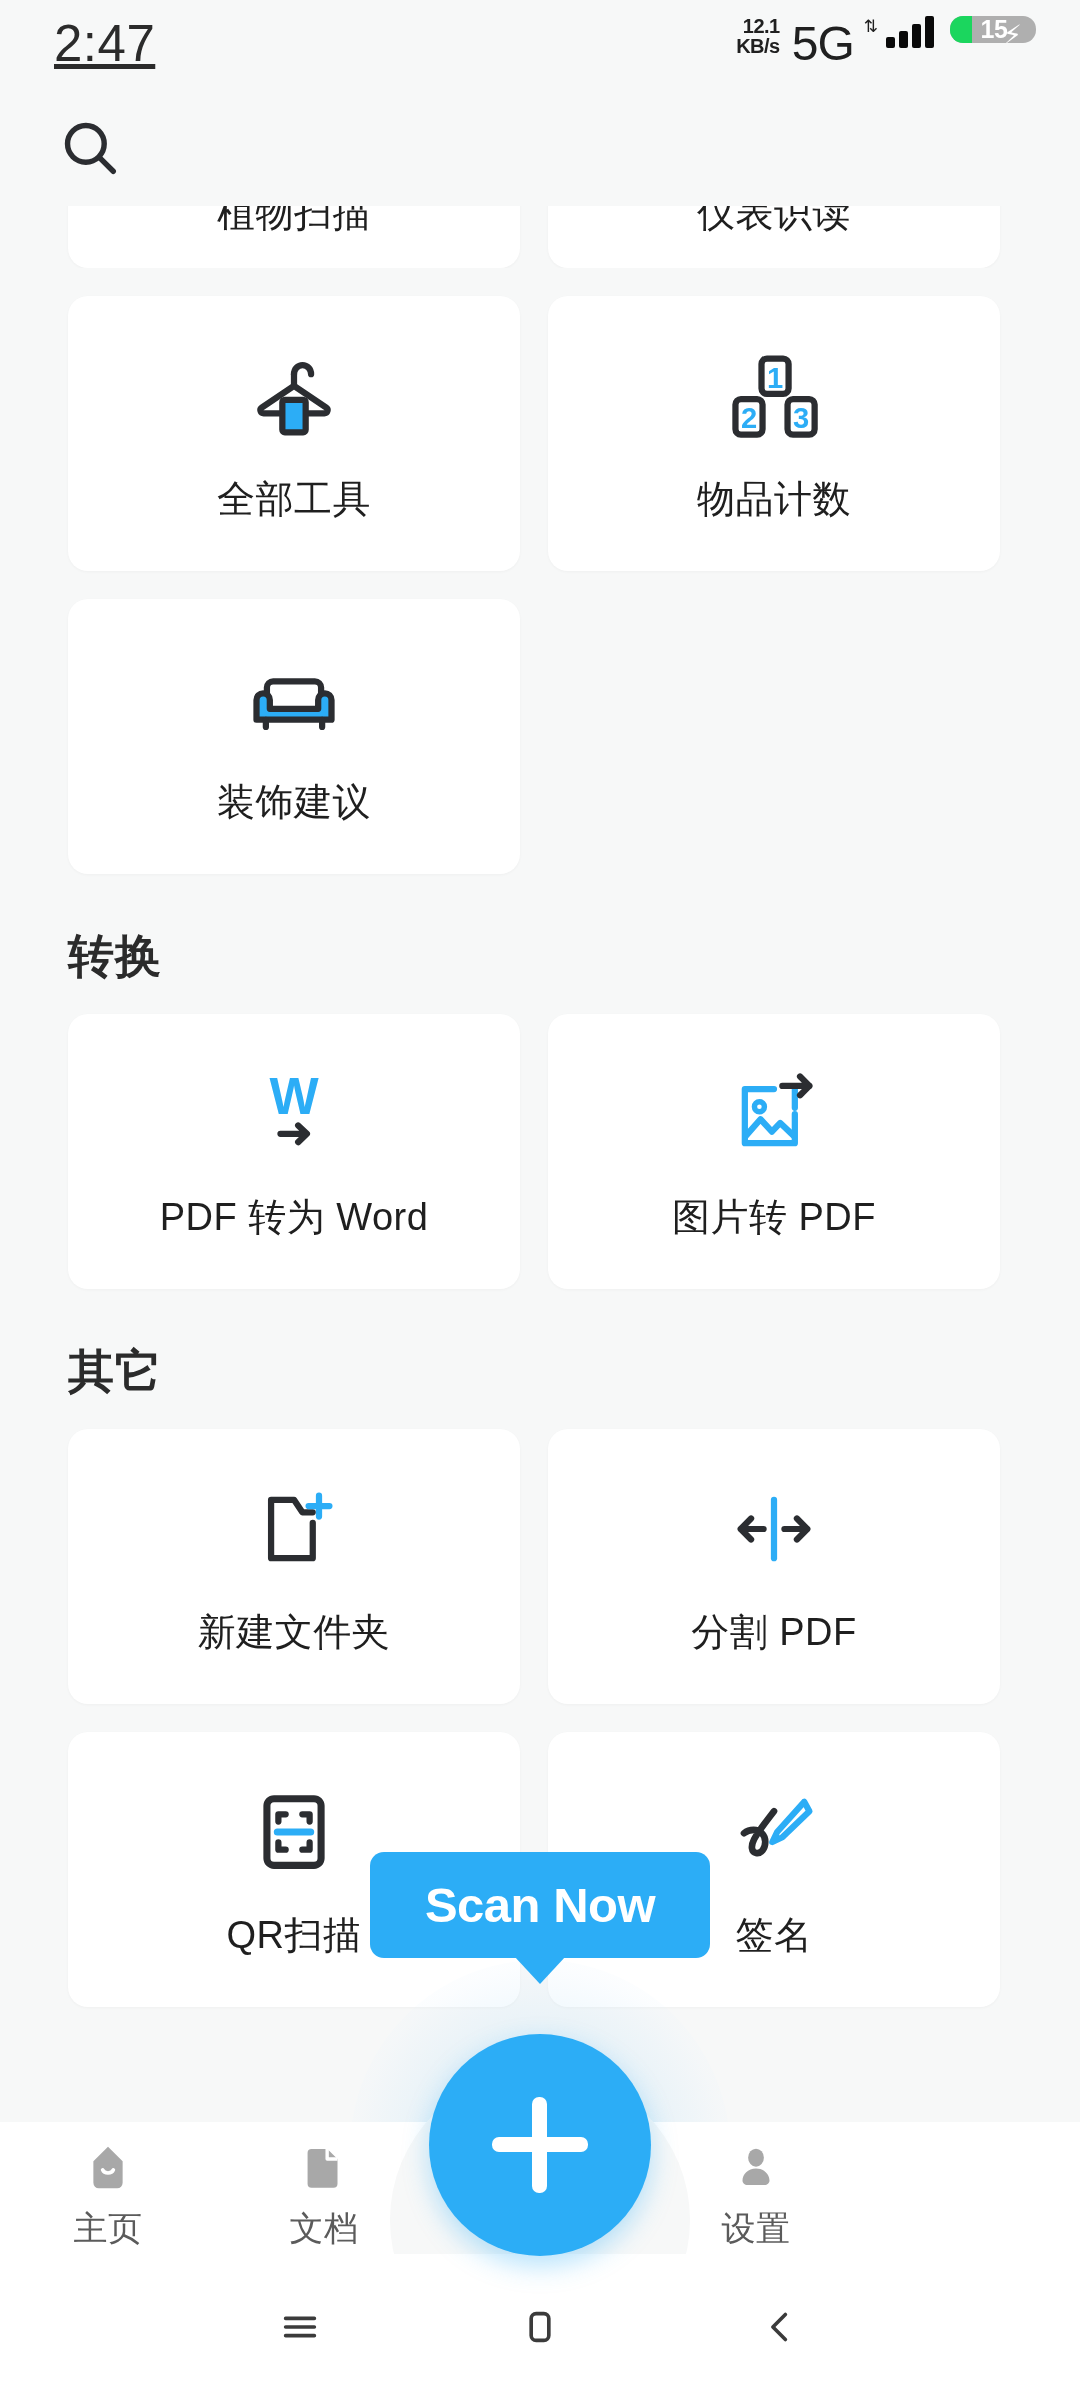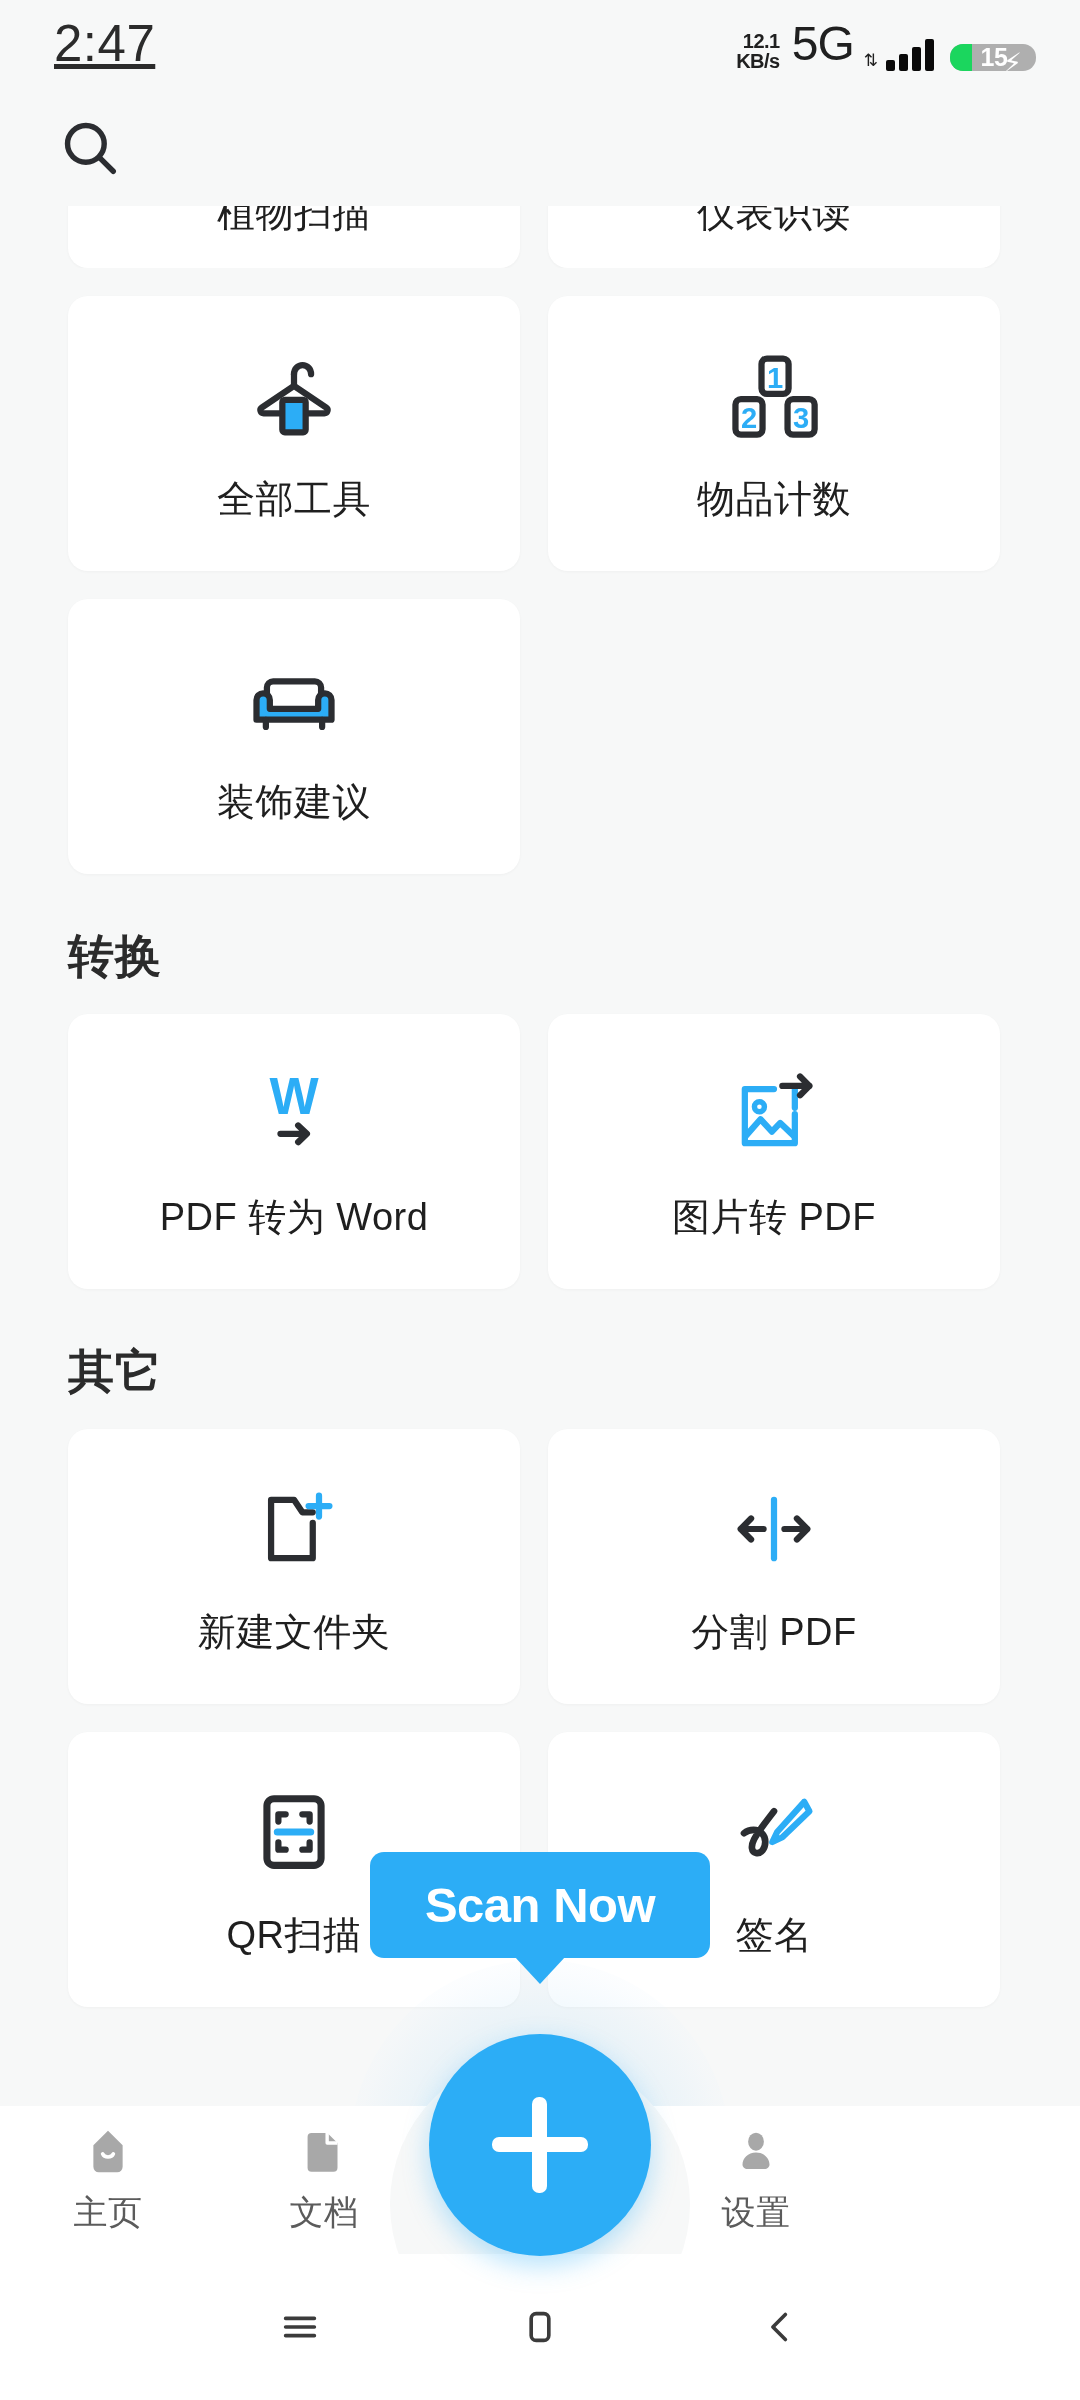--- a/index.html
+++ b/index.html
@@ -18,7 +18,7 @@
     padding:0 44px 0 54px;
   }
   .sb-clock { font-size:51px; color:#2B2B2B; letter-spacing:0.5px;text-decoration:underline; }
-  .sb-right { display:flex; align-items:flex-end; gap:10px; }
+  .sb-right { display:flex; align-items:flex-start; gap:10px; }
   .sb-net { display:flex; flex-direction:column; align-items:flex-end; line-height:1.0; }
   .sb-net span { font-size:20px; font-weight:bold; color:#202020; letter-spacing:-0.5px; }
   .sb-5g { font-size:48px; color:#202020; letter-spacing:-1px; margin-left:2px; }

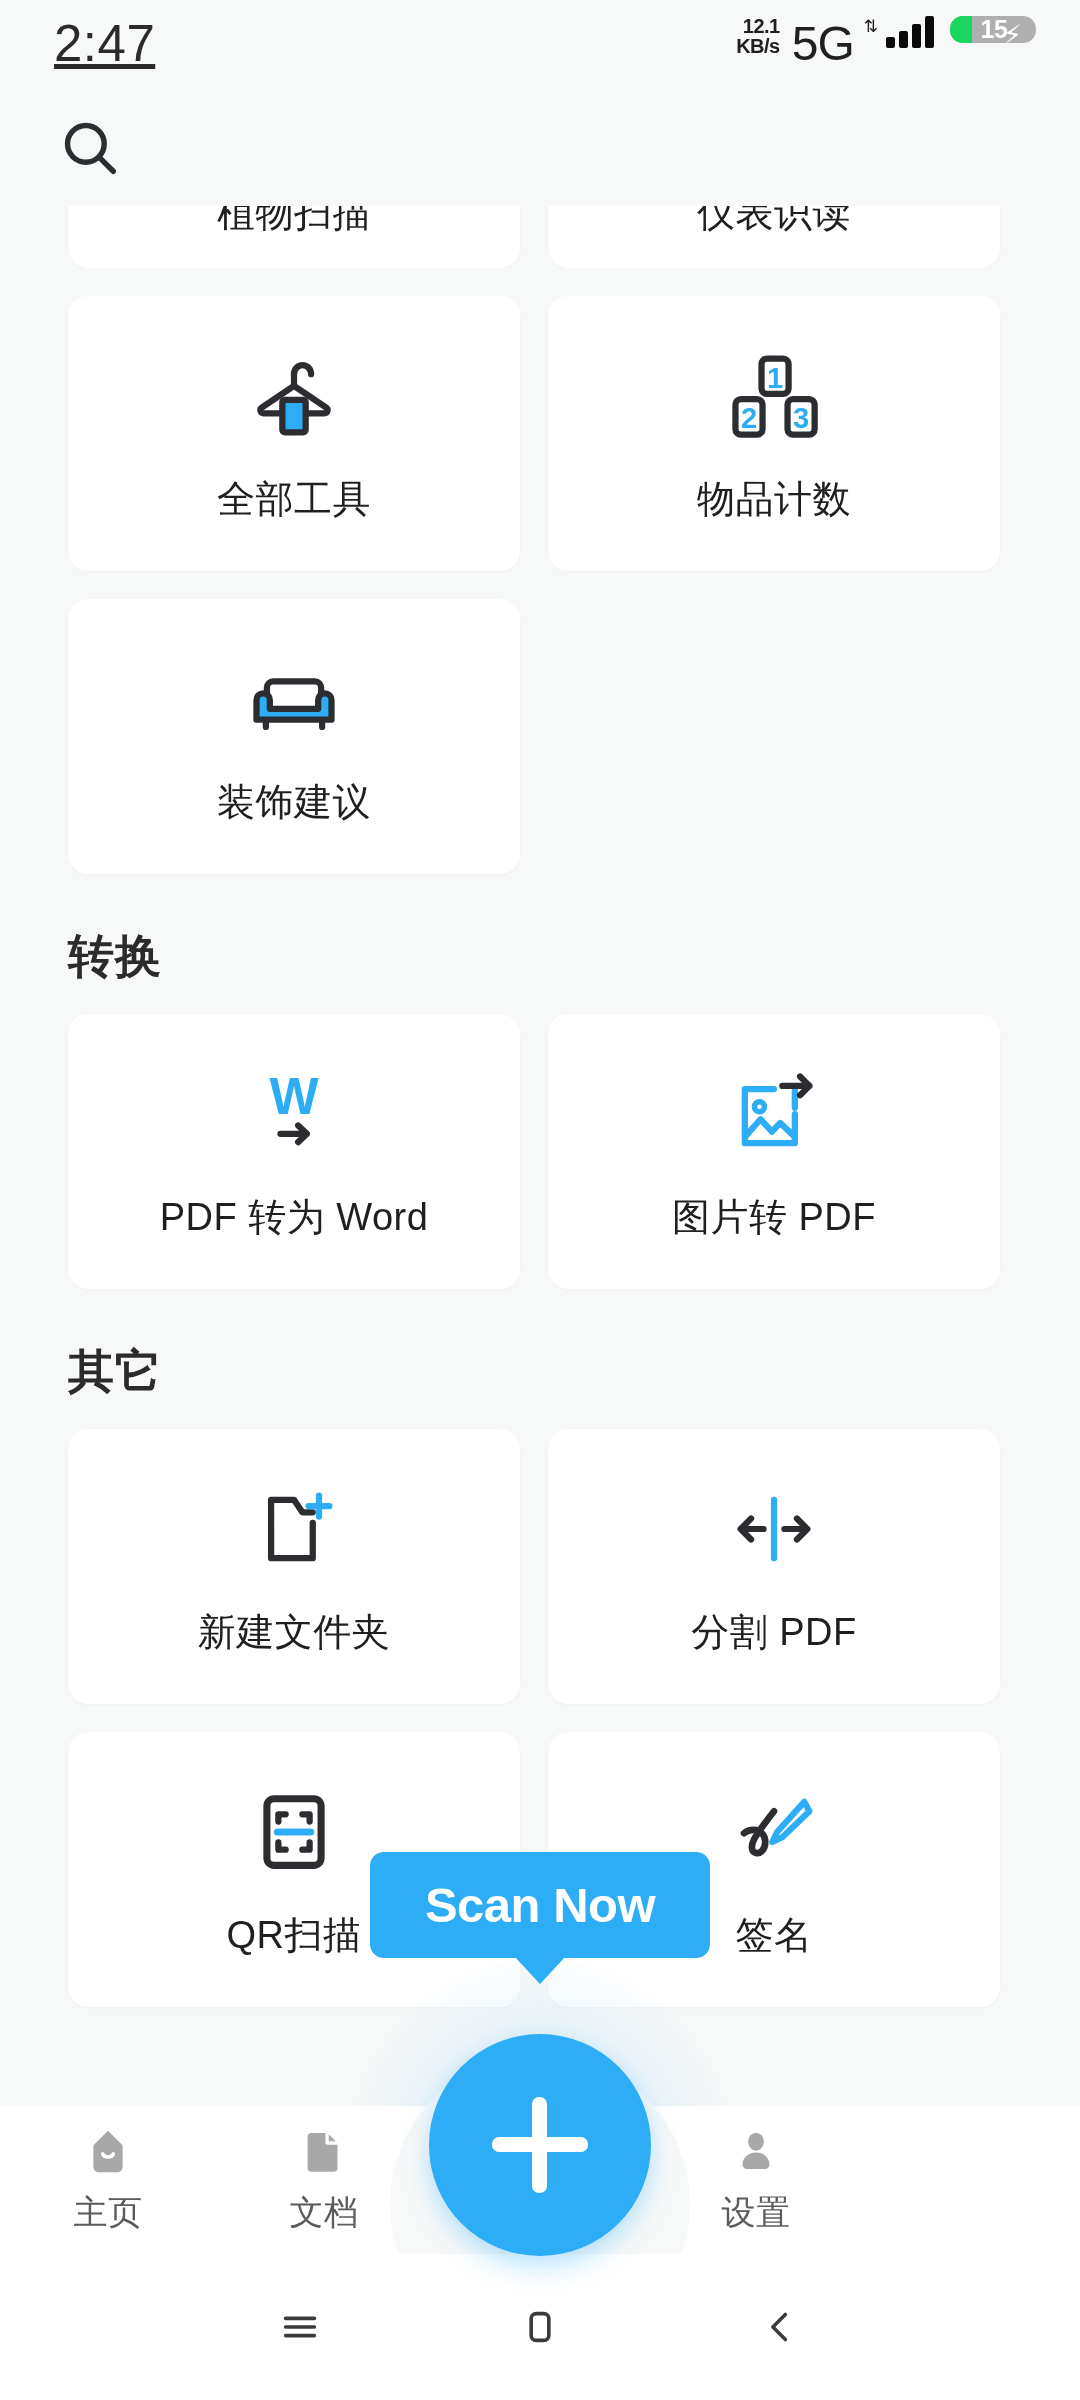--- a/index.html
+++ b/index.html
@@ -116,7 +116,7 @@
 
   
   .bottomnav {
-    position:absolute; left:0; bottom:146px; width:1080px; height:148px;
+    position:absolute; left:0; bottom:130px; width:1080px; height:148px;
     background:#FFFFFF; z-index:20;
   }
   .bottomnav .notch {

